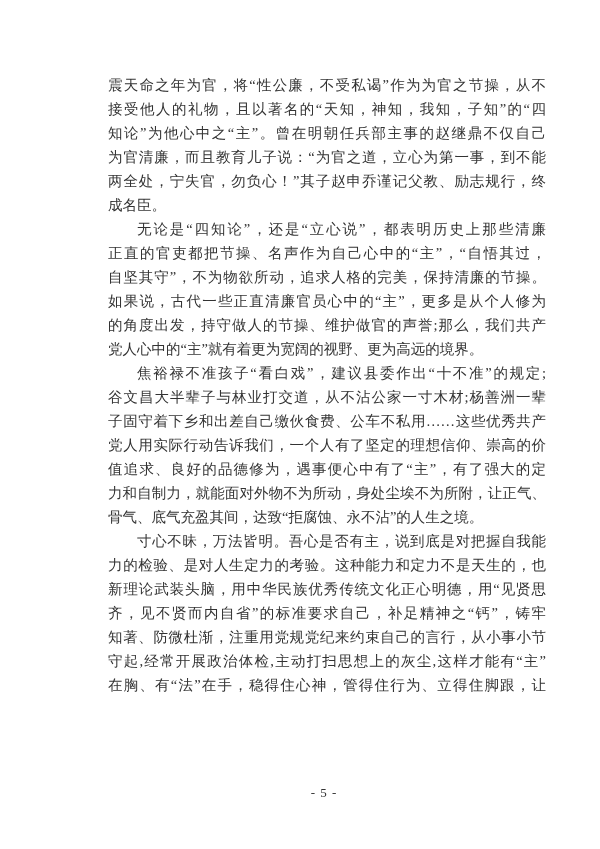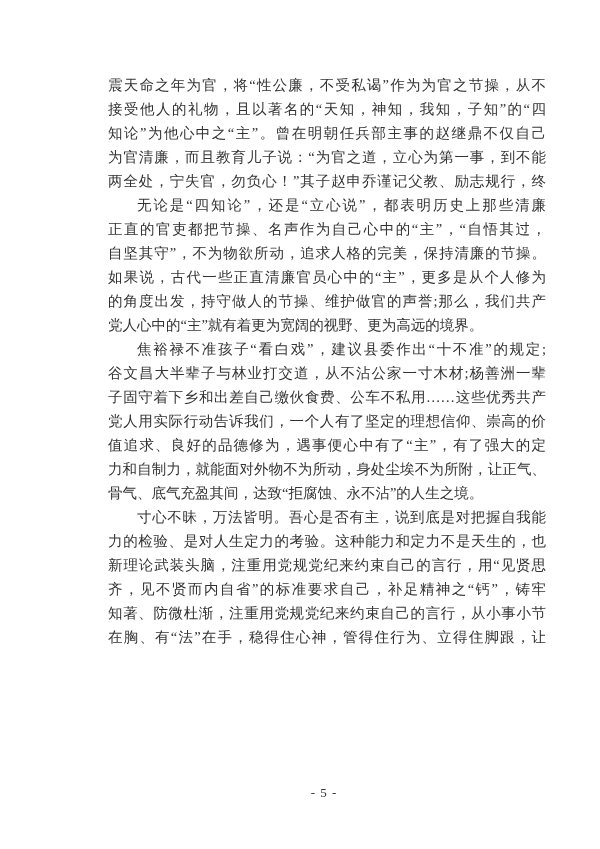--- a/index.html
+++ b/index.html
@@ -61,6 +61,7 @@
       <div class="line">知论”为他心中之“主”。曾在明朝任兵部主事的赵继鼎不仅自己</div>
       <div class="line">为官清廉，而且教育儿子说：“为官之道，立心为第一事，到不能</div>
       <div class="line">两全处，宁失官，勿负心！”其子赵申乔谨记父教、励志规行，终</div>
+      <div class="line lastline">成名臣。</div>
       <div class="line indent">无论是“四知论”，还是“立心说”，都表明历史上那些清廉</div>
       <div class="line">正直的官吏都把节操、名声作为自己心中的“主”，“自悟其过，</div>
       <div class="line">自坚其守”，不为物欲所动，追求人格的完美，保持清廉的节操。</div>

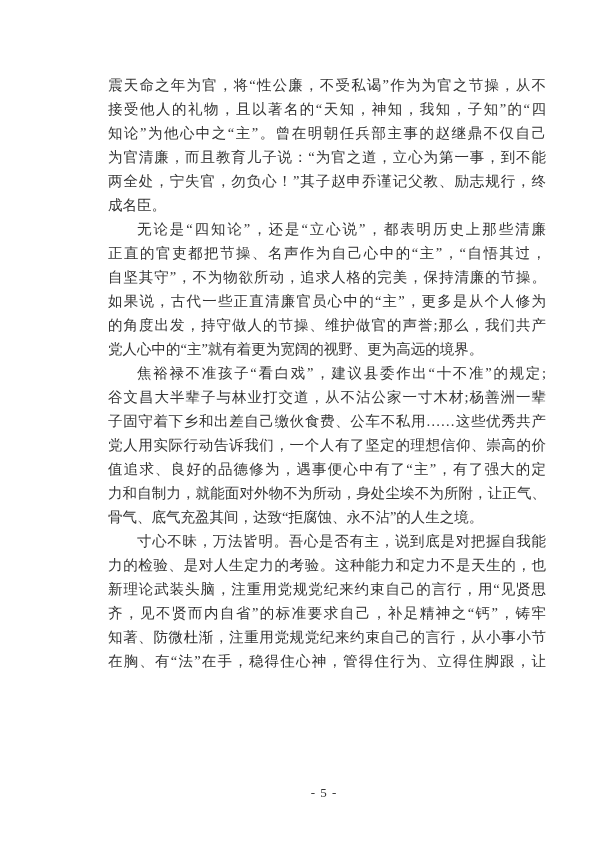--- a/index.html
+++ b/index.html
@@ -77,7 +77,7 @@
       <div class="line lastline">骨气、底气充盈其间，达致“拒腐蚀、永不沾”的人生之境。</div>
       <div class="line indent">寸心不昧，万法皆明。吾心是否有主，说到底是对把握自我能</div>
       <div class="line">力的检验、是对人生定力的考验。这种能力和定力不是天生的，也</div>
-      <div class="line">新理论武装头脑，注重用党规党纪来约束自己的言行，用“见贤思</div>
+      <div class="line">新理论武装头脑，用中华民族优秀传统文化正心明德，用“见贤思</div>
       <div class="line">齐，见不贤而内自省”的标准要求自己，补足精神之“钙”，铸牢</div>
       <div class="line">知著、防微杜渐，注重用党规党纪来约束自己的言行，从小事小节</div>
       <div class="line">在胸、有“法”在手，稳得住心神，管得住行为、立得住脚跟，让</div>

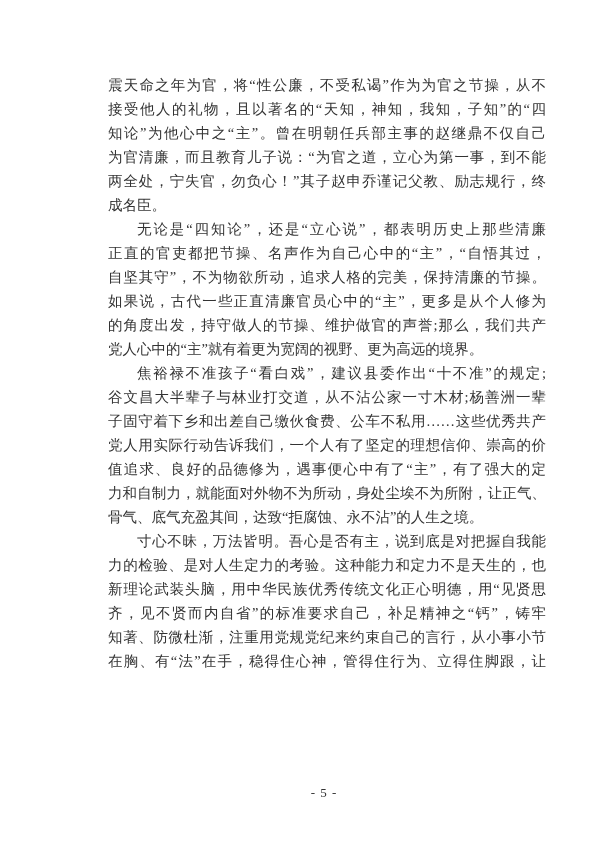--- a/index.html
+++ b/index.html
@@ -80,6 +80,7 @@
       <div class="line">新理论武装头脑，用中华民族优秀传统文化正心明德，用“见贤思</div>
       <div class="line">齐，见不贤而内自省”的标准要求自己，补足精神之“钙”，铸牢</div>
       <div class="line">知著、防微杜渐，注重用党规党纪来约束自己的言行，从小事小节</div>
+      <div class="line">守起,经常开展政治体检,主动打扫思想上的灰尘,这样才能有“主”</div>
       <div class="line">在胸、有“法”在手，稳得住心神，管得住行为、立得住脚跟，让</div>
     </div>
   <div class="page-number">- 5 -</div>

